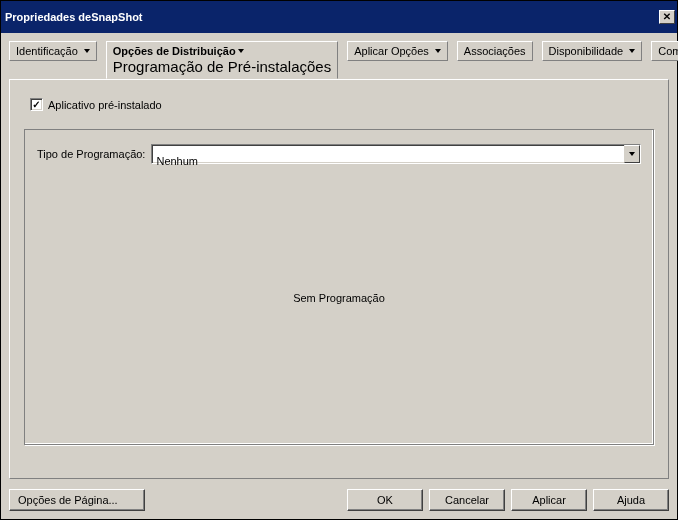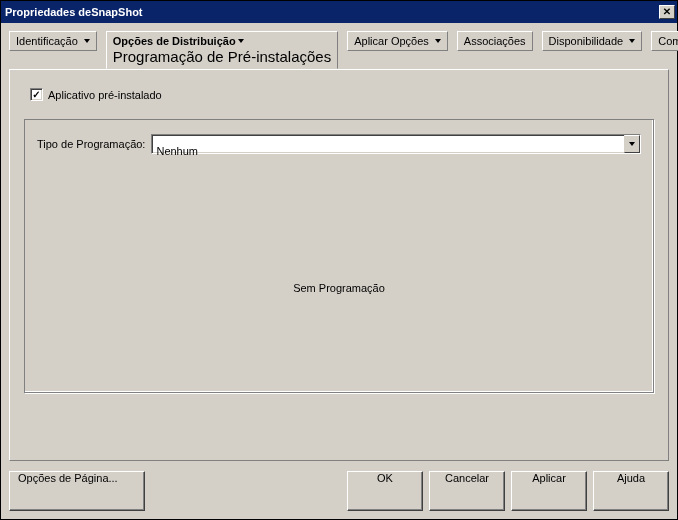--- a/index.html
+++ b/index.html
@@ -21,7 +21,7 @@
     flex-direction: column;
   }
   .titlebar {
-    height: 22px;
+    height: 32px;
     background: #0a246a;
     color: #fff;
     display: flex;

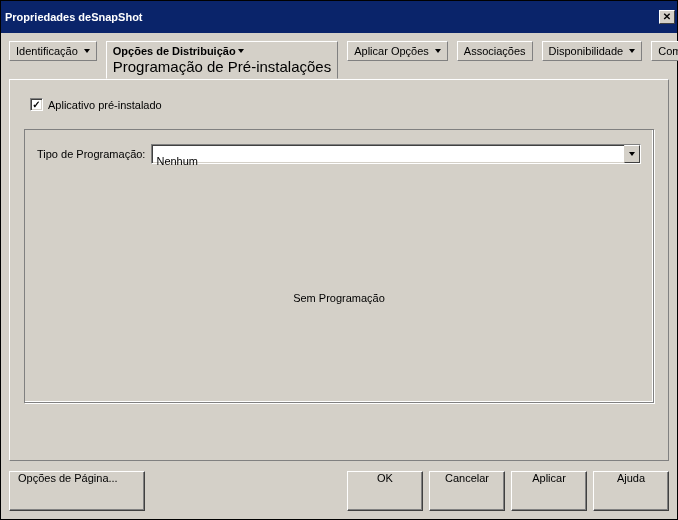--- a/index.html
+++ b/index.html
@@ -159,7 +159,7 @@
   .group {
     border: 1px solid #808080;
     box-shadow: inset -1px -1px 0 #fff, 1px 1px 0 #fff;
-    height: 274px;
+    height: 316px;
     padding: 14px 12px;
     position: relative;
   }

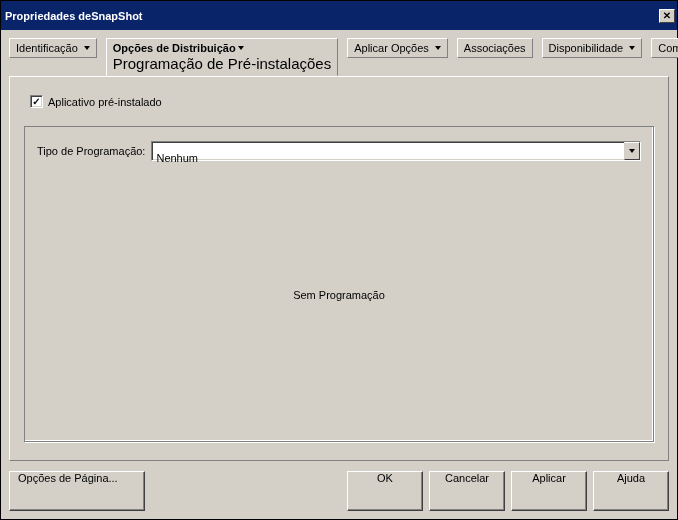--- a/index.html
+++ b/index.html
@@ -218,7 +218,7 @@
   .footer .spacer { flex: 1; }
   .btn {
     min-width: 76px;
-    height: 40px;
+    height: 22px;
     background: #d4d0c8;
     border: 1px solid #fff;
     border-right-color: #404040;
@@ -228,6 +228,7 @@
     padding: 0 1px;
     cursor: default;
     display: flex;
+    align-items: center;
     justify-content: center;
   }
   .btn.wide { min-width: 136px; justify-content: flex-start; padding-left: 8px; }

